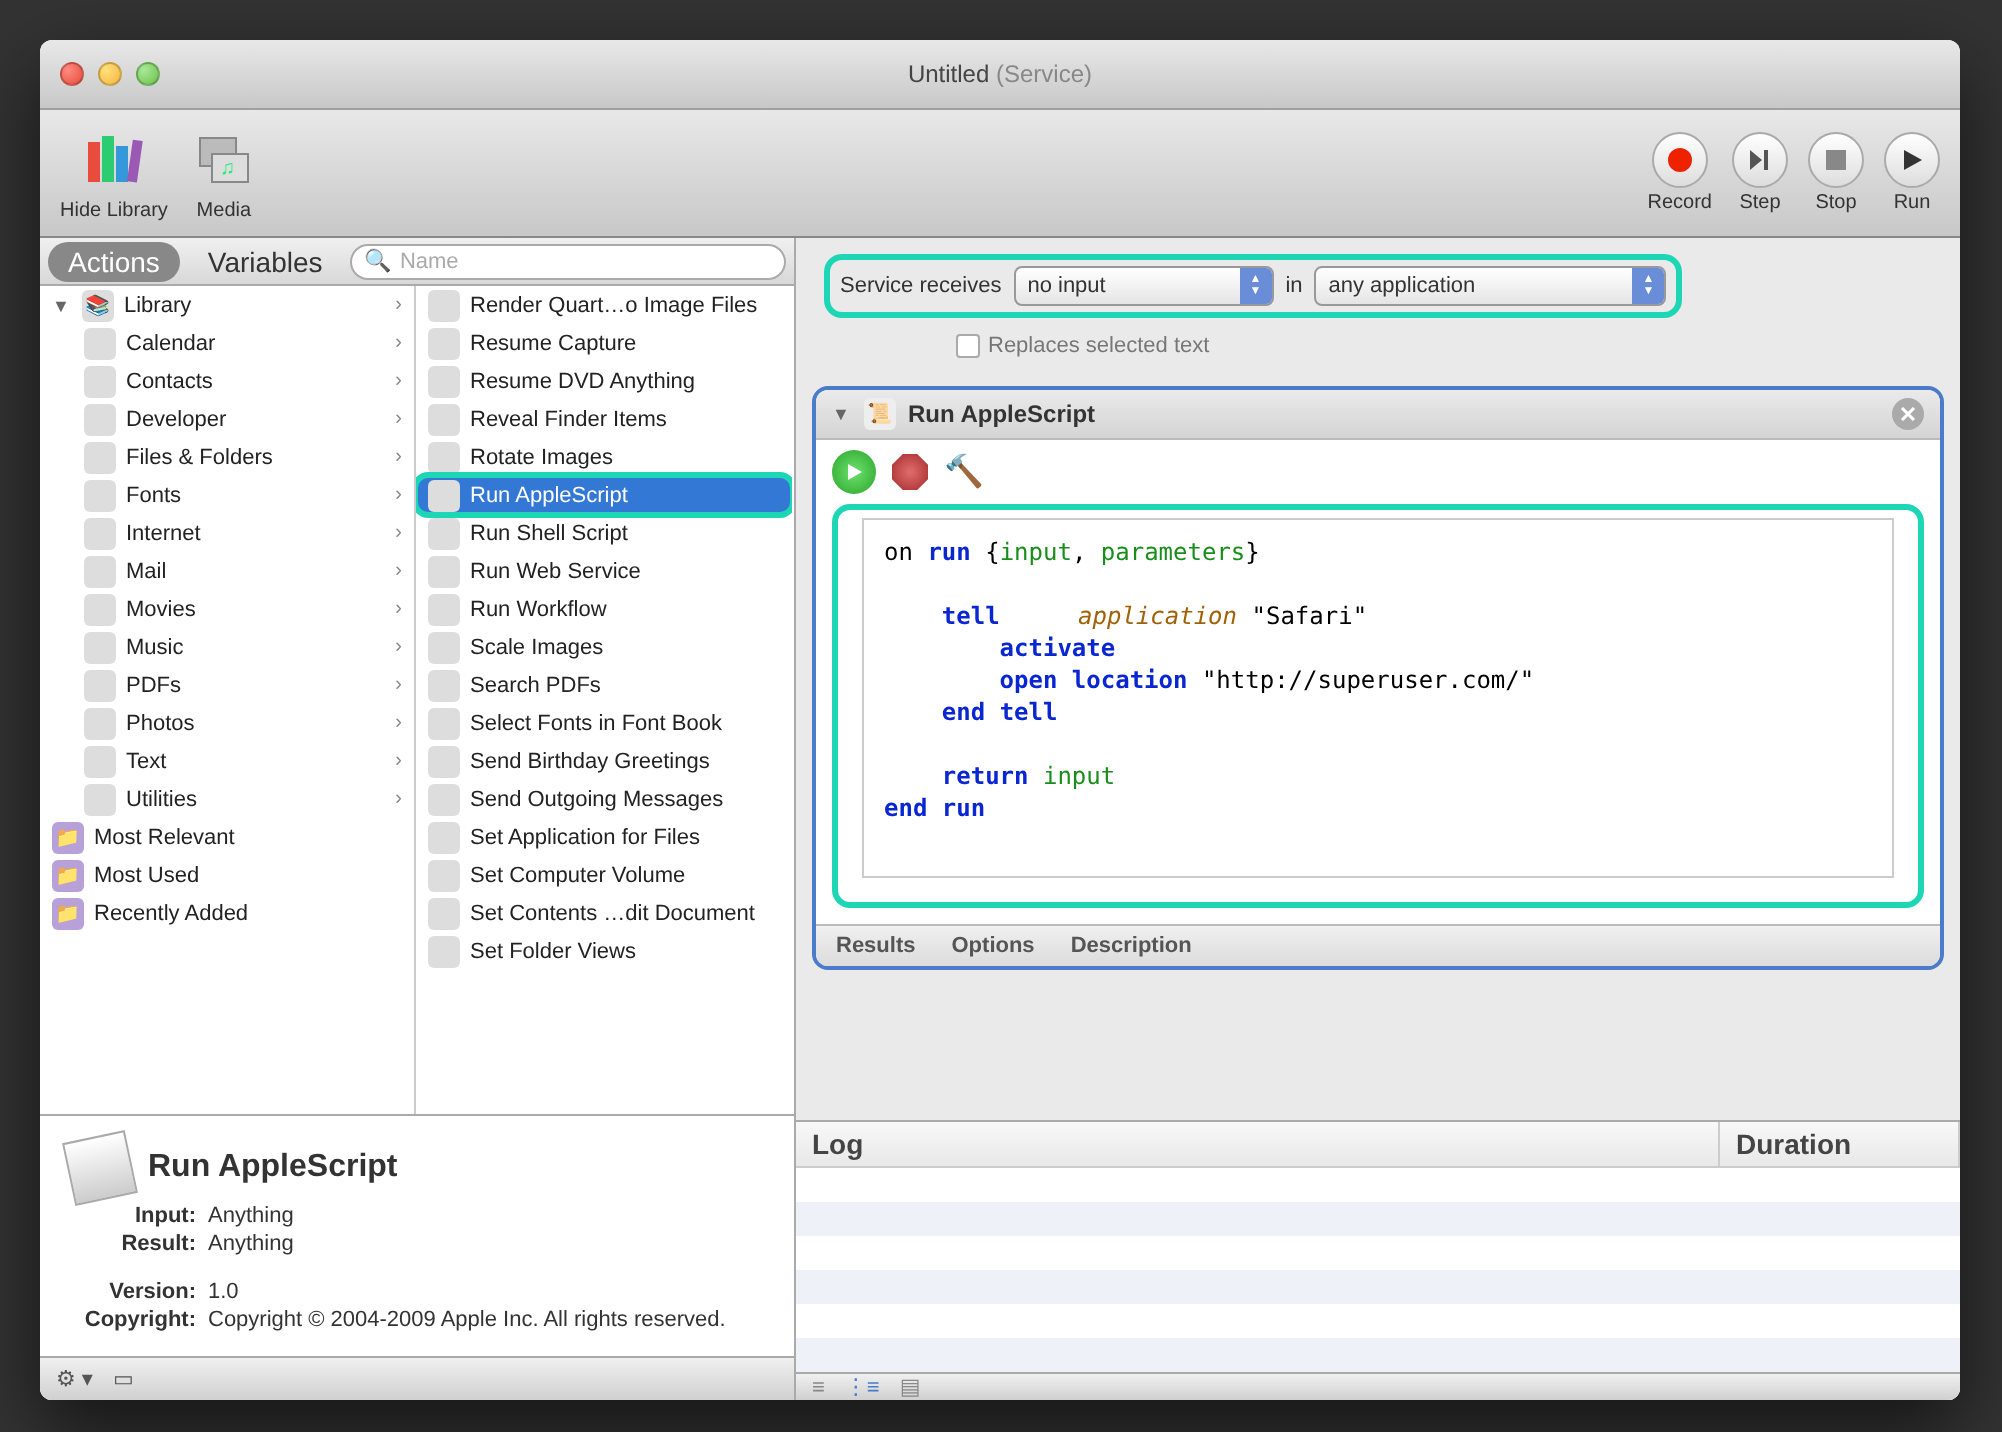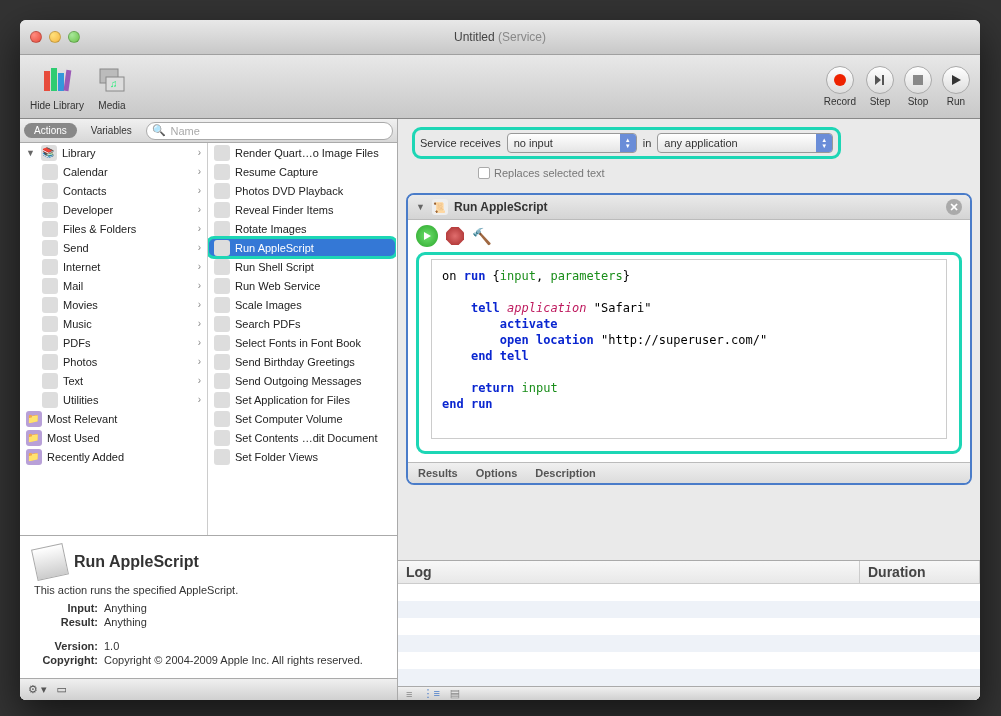--- a/index.html
+++ b/index.html
@@ -21,7 +21,7 @@
 .content { flex: 1; display: flex; overflow: hidden; }
 .left-panel { width: 378px; display: flex; flex-direction: column; border-right: 1px solid #aaa; background:#fff; }
 .tab-row { height: 24px; background: linear-gradient(#f0f0f0,#d8d8d8); border-bottom: 1px solid #aaa; display: flex; align-items: center; padding: 0 4px; gap: 4px; }
-.pill { padding: 2px 10px; border-radius: 10px; font-size: 10px; color: #333; }
+.pill { padding: 2px 10px; border-radius: 10px; font-size: 14px; color: #333; }
 .pill.active { background: #888; color: #fff; }
 .search-box { flex: 1; height: 18px; border-radius: 9px; border: 1px solid #aaa; background: #fff; display:flex; align-items:center; padding: 0 6px; gap:4px; font-size:11px; color:#888; }
 .split-h { flex: 1; display: flex; overflow: hidden; }

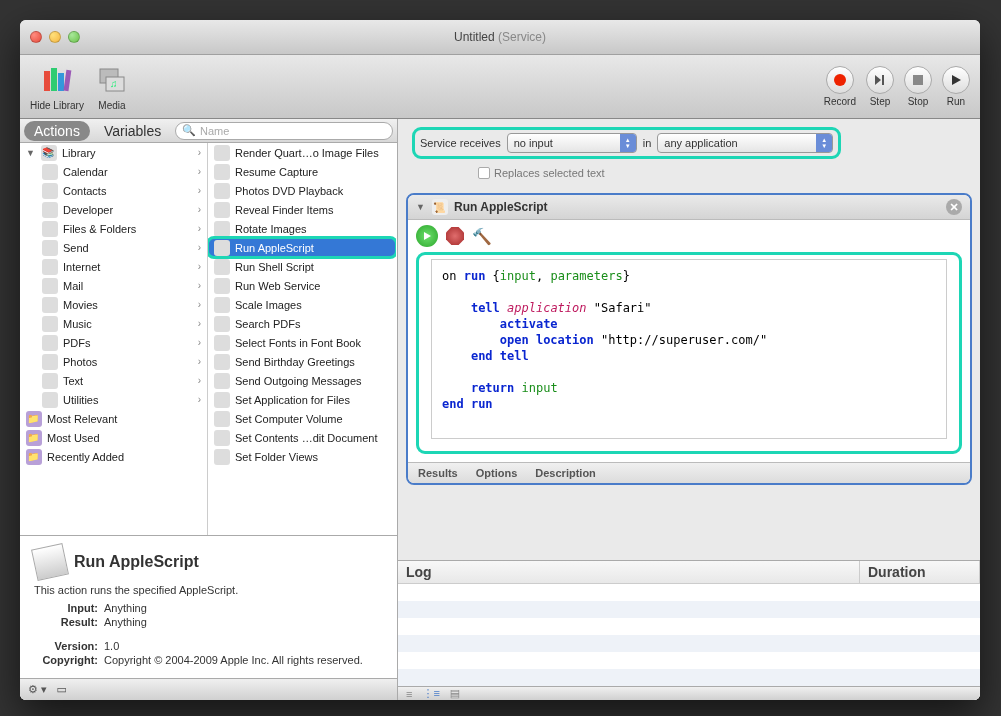--- a/index.html
+++ b/index.html
@@ -244,7 +244,7 @@
             </div>
             <div class="row">
               <span class="ico"></span>
-              <span>Photos DVD Playback</span>
+              <span>Resume DVD Anything</span>
             </div>
             <div class="row">
               <span class="ico"></span>

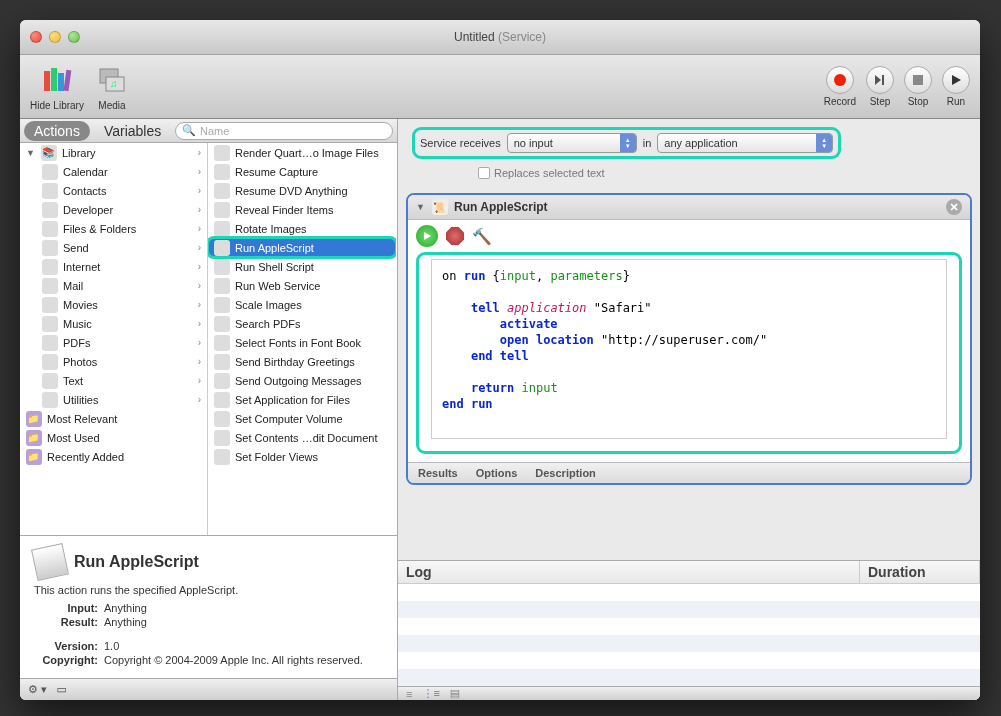--- a/index.html
+++ b/index.html
@@ -177,7 +177,7 @@
             </div>
             <div class="row" style="padding-left: 22px;">
               <span class="ico"></span>
-              <span>Send</span>
+              <span>Fonts</span>
               <span class="chev" style="margin-left:auto">›</span>
             </div>
             <div class="row" style="padding-left: 22px;">

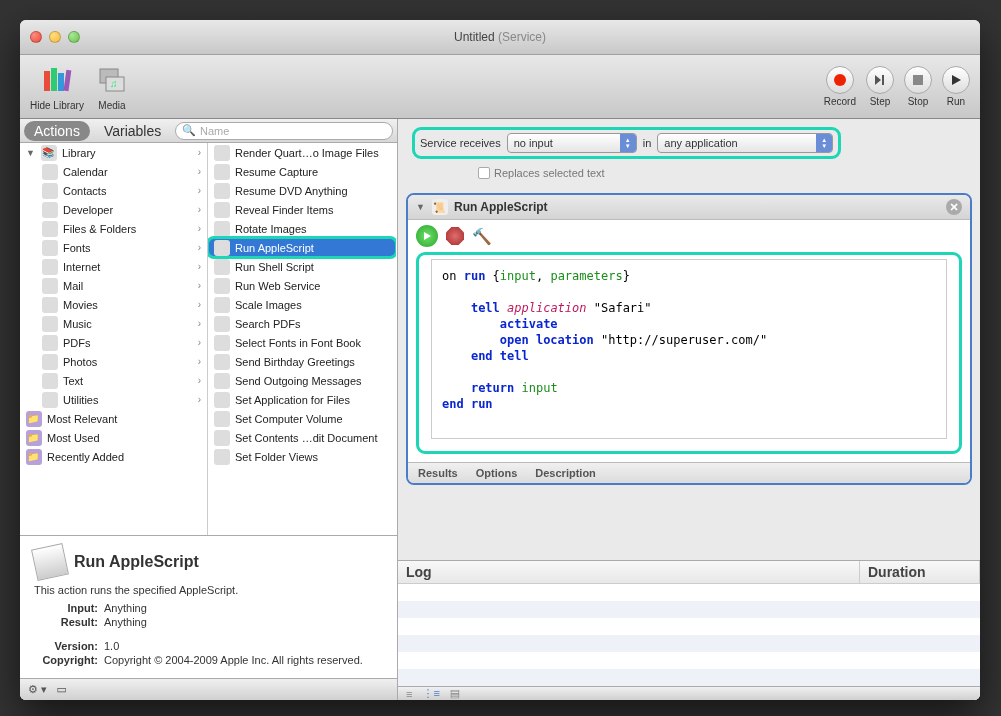--- a/index.html
+++ b/index.html
@@ -268,6 +268,10 @@
             </div>
             <div class="row">
               <span class="ico"></span>
+              <span>Run Workflow</span>
+            </div>
+            <div class="row">
+              <span class="ico"></span>
               <span>Scale Images</span>
             </div>
             <div class="row">

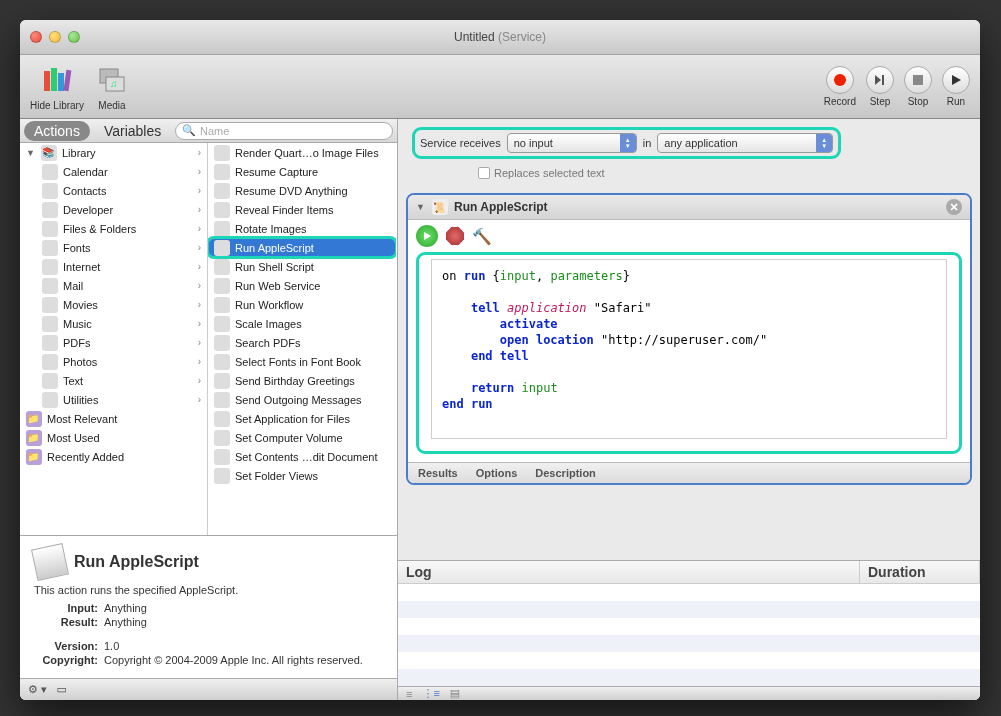--- a/index.html
+++ b/index.html
@@ -54,7 +54,7 @@
 .code-area { margin: 0 8px 8px 8px; border: 1px solid #ccc; background: #fff; padding: 8px 10px; font-family: Monaco, monospace; font-size: 12px; line-height: 16px; min-height: 180px; white-space: pre; color:#000; }
 .kw { color: #0a26d0; font-weight: bold; }
 .gr { color: #1a8e1a; }
-.it { color: #be185d; font-style: italic; }
+.it { color: #a16207; font-style: italic; margin-left: 32px; }
 .action-footer { background: linear-gradient(#f0f0f0,#dcdcdc); border-top:1px solid #bbb; padding: 4px 10px; display:flex; gap:18px; font-size:11px; font-weight:bold; color:#555; }
 .log-area { height: 140px; border-top: 1px solid #aaa; background:#fff; display:flex; flex-direction:column; }
 .log-header { display:flex; background: linear-gradient(#f8f8f8,#e8e8e8); border-bottom:1px solid #ccc; font-size:14px; color:#444; font-weight:bold; }

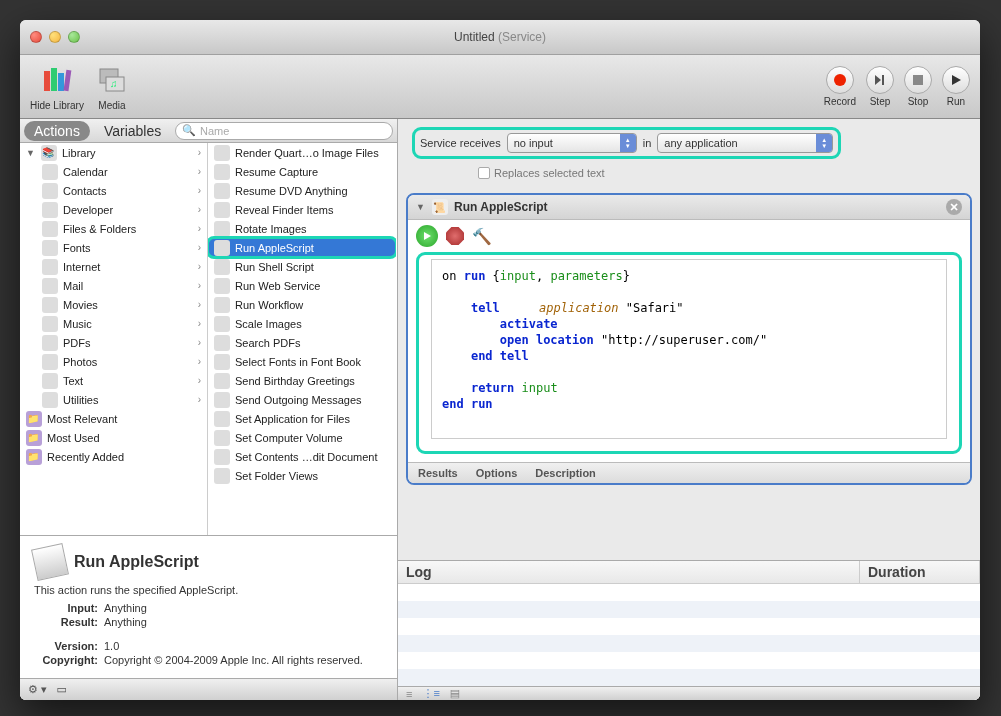--- a/index.html
+++ b/index.html
@@ -313,7 +313,6 @@
           <div style="width:32px;height:32px;background:linear-gradient(#fff,#ccc);border:1px solid #aaa;transform:rotate(-12deg)"></div>
           <h2>Run AppleScript</h2>
         </div>
-        <p style="margin:6px 0">This action runs the specified AppleScript.</p>
         <div class="info-row">
             <div class="lbl">Input:</div>
             <div>Anything</div>

